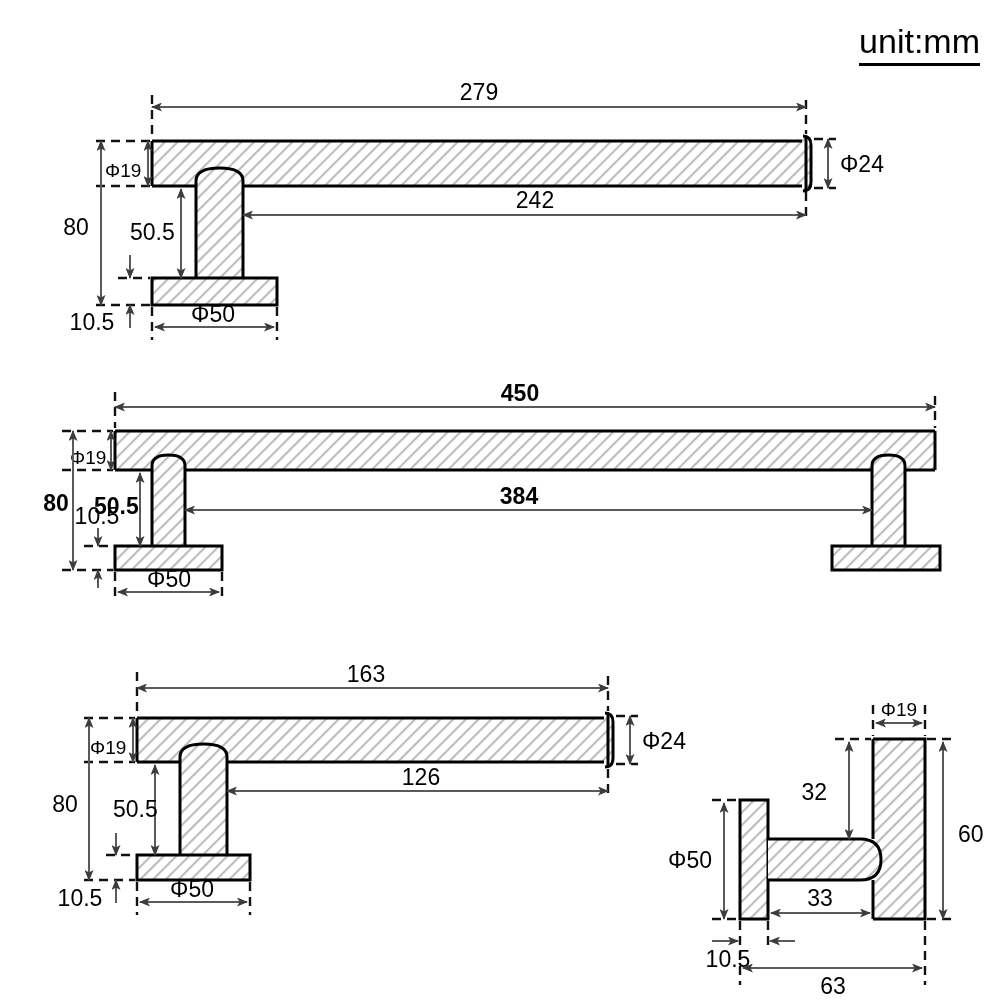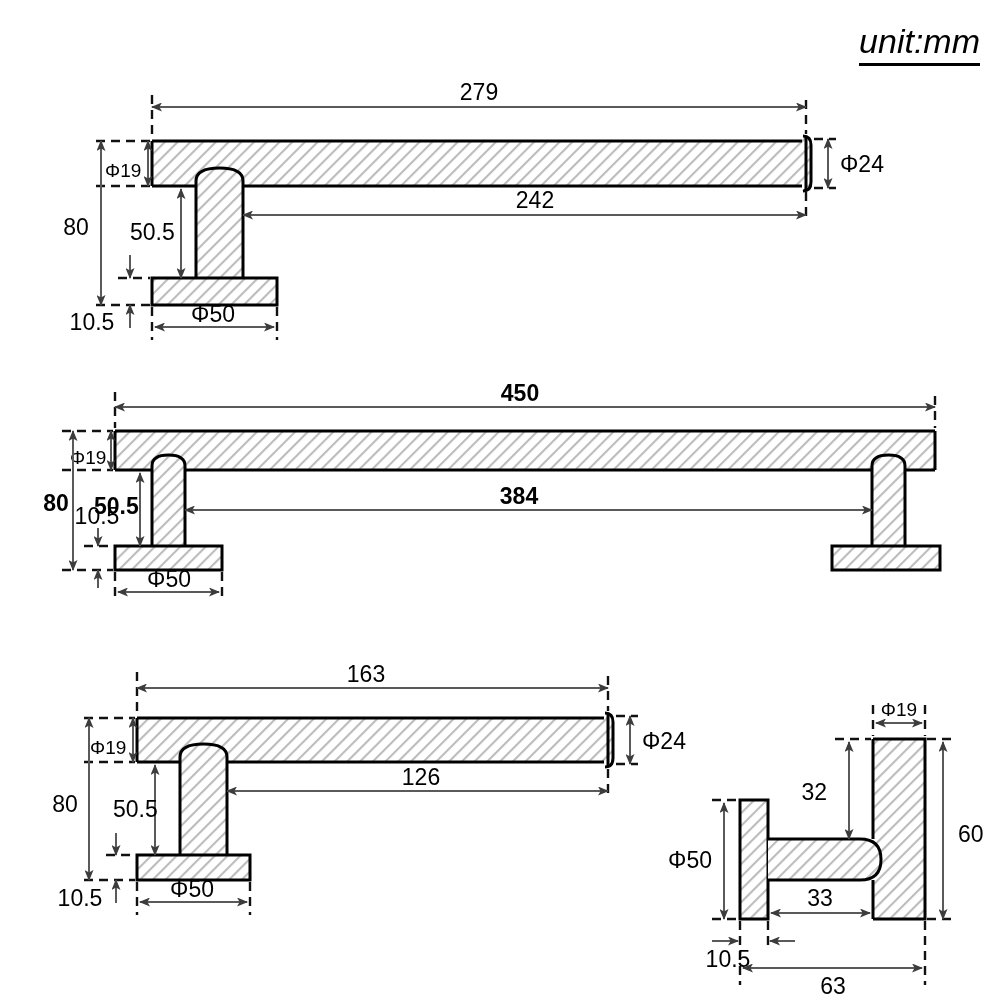--- a/index.html
+++ b/index.html
@@ -41,7 +41,6 @@
     border-bottom: 3px solid #000;
     padding-bottom: 3px;
     line-height: 1.05;
-    font-style: italic;
   }
   text {
     font-family: "Liberation Sans", sans-serif;

